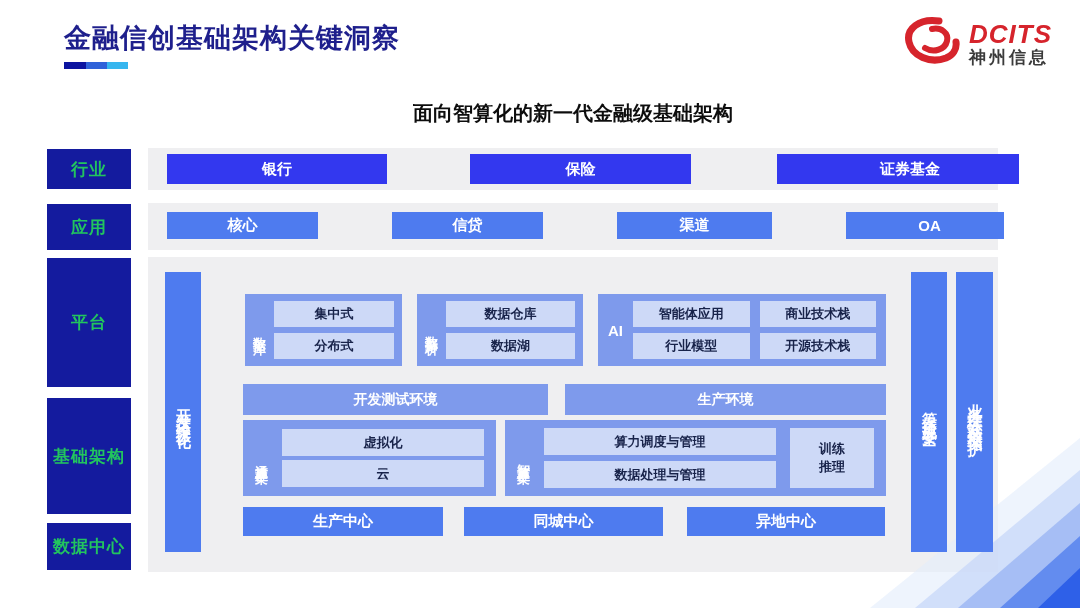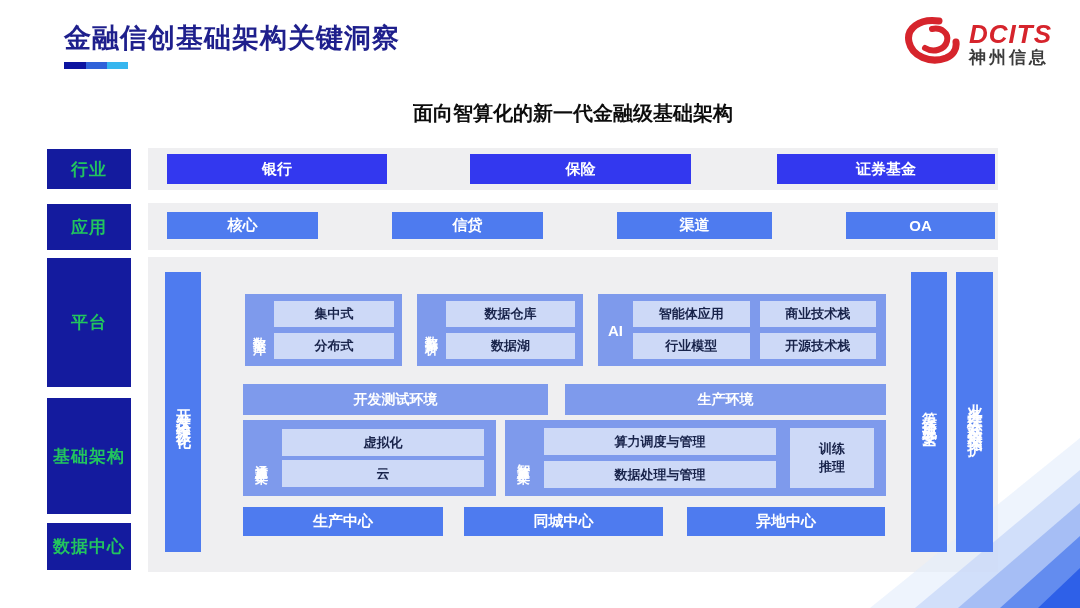--- a/index.html
+++ b/index.html
@@ -89,7 +89,7 @@
 
   <div class="abs box b1" style="left:167px;top:154px;width:220px;height:30px;">银行</div>
   <div class="abs box b1" style="left:470px;top:154px;width:221px;height:30px;">保险</div>
-  <div class="abs box b1" style="left:777px;top:154px;width:218px;height:30px;">证券基金</div>
+  <div class="abs box b1" style="left:777px;top:154px;width:218px;height:30px;padding-left:24px;">证券基金</div>
 
   <div class="abs box b2" style="left:167px;top:212px;width:151px;height:27px;">核心</div>
   <div class="abs box b2" style="left:392px;top:212px;width:151px;height:27px;">信贷</div>

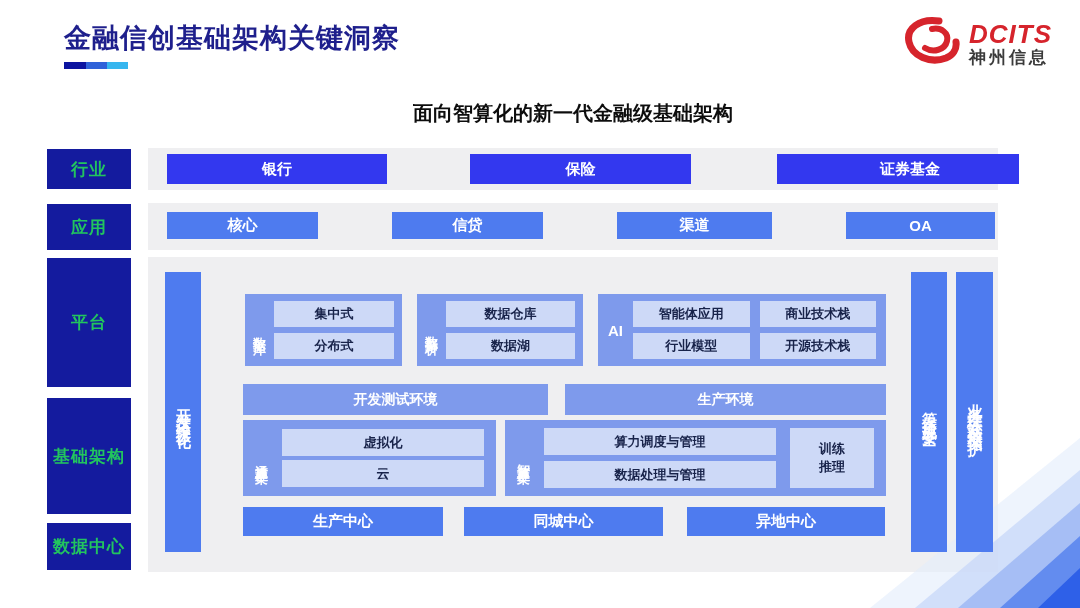--- a/index.html
+++ b/index.html
@@ -94,7 +94,7 @@
   <div class="abs box b2" style="left:167px;top:212px;width:151px;height:27px;">核心</div>
   <div class="abs box b2" style="left:392px;top:212px;width:151px;height:27px;">信贷</div>
   <div class="abs box b2" style="left:617px;top:212px;width:155px;height:27px;">渠道</div>
-  <div class="abs box b2" style="left:846px;top:212px;width:149px;height:27px;">OA</div>
+  <div class="abs box b2" style="left:846px;top:212px;width:149px;height:27px;padding-left:9px;">OA</div>
 
   <div class="abs vbar" style="left:165px;top:272px;width:36px;height:280px;">开发运维一体化</div>
   <div class="abs vbar" style="left:911px;top:272px;width:36px;height:280px;">等保合规安全</div>

